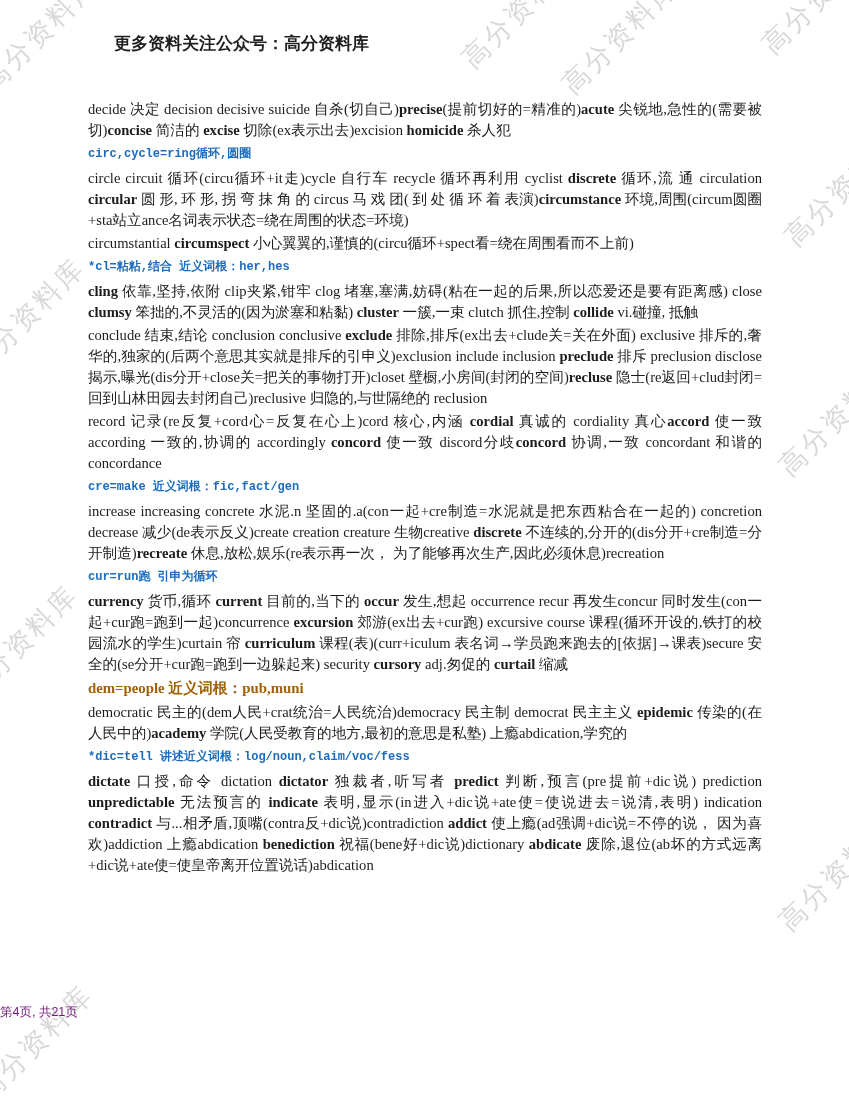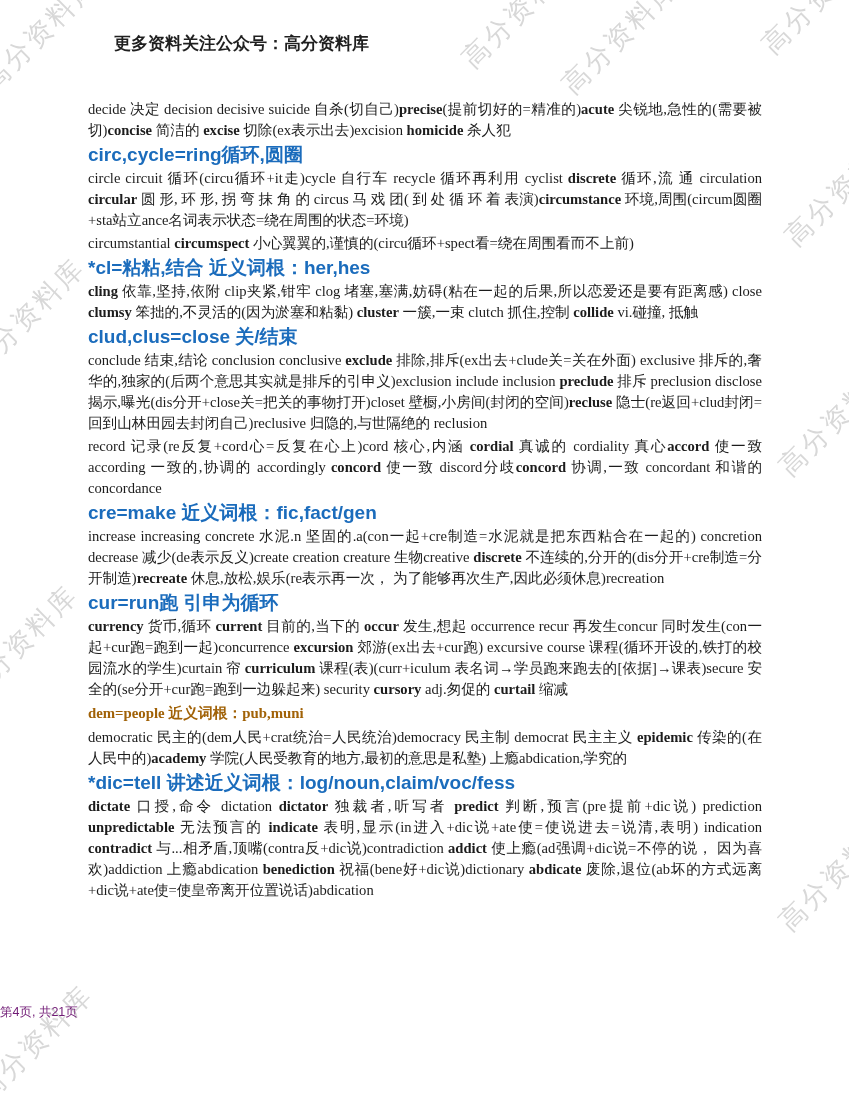--- a/index.html
+++ b/index.html
@@ -43,9 +43,9 @@
     margin:0 0 2px 0;
   }
   .root-heading{
-    font-family:Liberation Sans, sans-serif;
+    font-family:Liberation Mono, monospace;
     font-weight:bold;
-    font-size:19px;
+    font-size:12px;
     margin:3px 0 3px 0;
   }
   .root-heading.blue{ color:var(--accent-blue,#1b6cbc); }

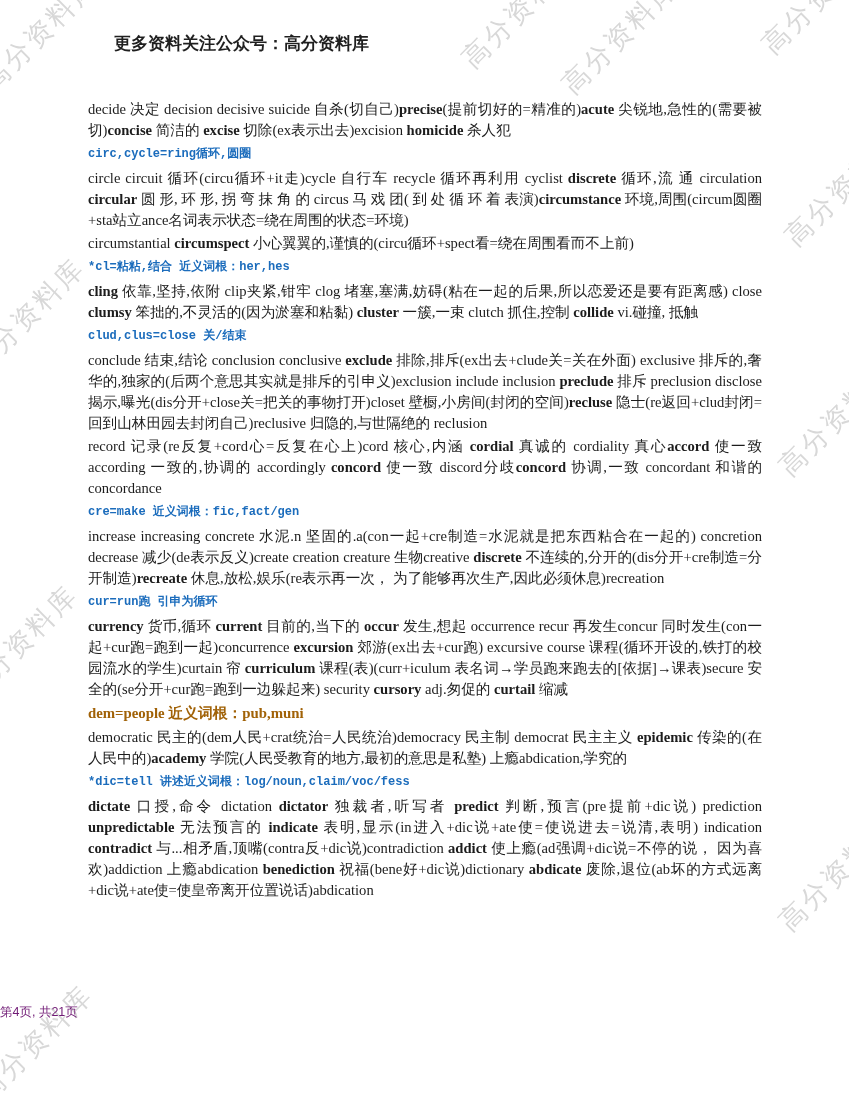--- a/index.html
+++ b/index.html
@@ -85,7 +85,6 @@
     <div class="para"><span>circumstantial   </span><span class="bold">circumspect</span><span>  小心翼翼的,谨慎的(circu循环+spect看=绕在周围看而不上前)</span></div>
     <div class="root-heading blue"><span>*cl=粘粘,结合  近义词根：her,hes</span></div>
     <div class="para"><span class="bold">cling</span><span> 依靠,坚持,依附  clip夹紧,钳牢  clog  堵塞,塞满,妨碍(粘在一起的后果,所以恋爱还是要有距离感) close </span><span class="bold">clumsy</span><span>  笨拙的,不灵活的(因为淤塞和粘黏) </span><span class="bold">cluster</span><span>  一簇,一束 clutch  抓住,控制 </span><span class="bold">collide</span><span> vi.碰撞, 抵触</span></div>
-    <div class="root-heading blue"><span>clud,clus=close  关/结束</span></div>
     <div class="para"><span>conclude  结束,结论  conclusion conclusive </span><span class="bold">exclude</span><span>  排除,排斥(ex出去+clude关=关在外面) exclusive  排斥的,奢华的,独家的(后两个意思其实就是排斥的引申义)exclusion include inclusion </span><span class="bold">preclude</span><span>  排斥   preclusion disclose  揭示,曝光(dis分开+close关=把关的事物打开)closet 壁橱,小房间(封闭的空间)</span><span class="bold">recluse</span><span>  隐士(re返回+clud封闭=回到山林田园去封闭自己)reclusive  归隐的,与世隔绝的  reclusion</span></div>
     <div class="para"><span>record  记录(re反复+cord心=反复在心上)cord  核心,内涵  </span><span class="bold">cordial</span><span>  真诚的  cordiality  真心</span><span class="bold">accord</span><span> 使一致  according  一致的,协调的  accordingly </span><span class="bold">concord</span><span>  使一致   discord分歧</span><span class="bold">concord</span><span>  协调,一致  concordant  和谐的  concordance</span></div>
     <div class="root-heading blue"><span>cre=make  近义词根：fic,fact/gen</span></div>

